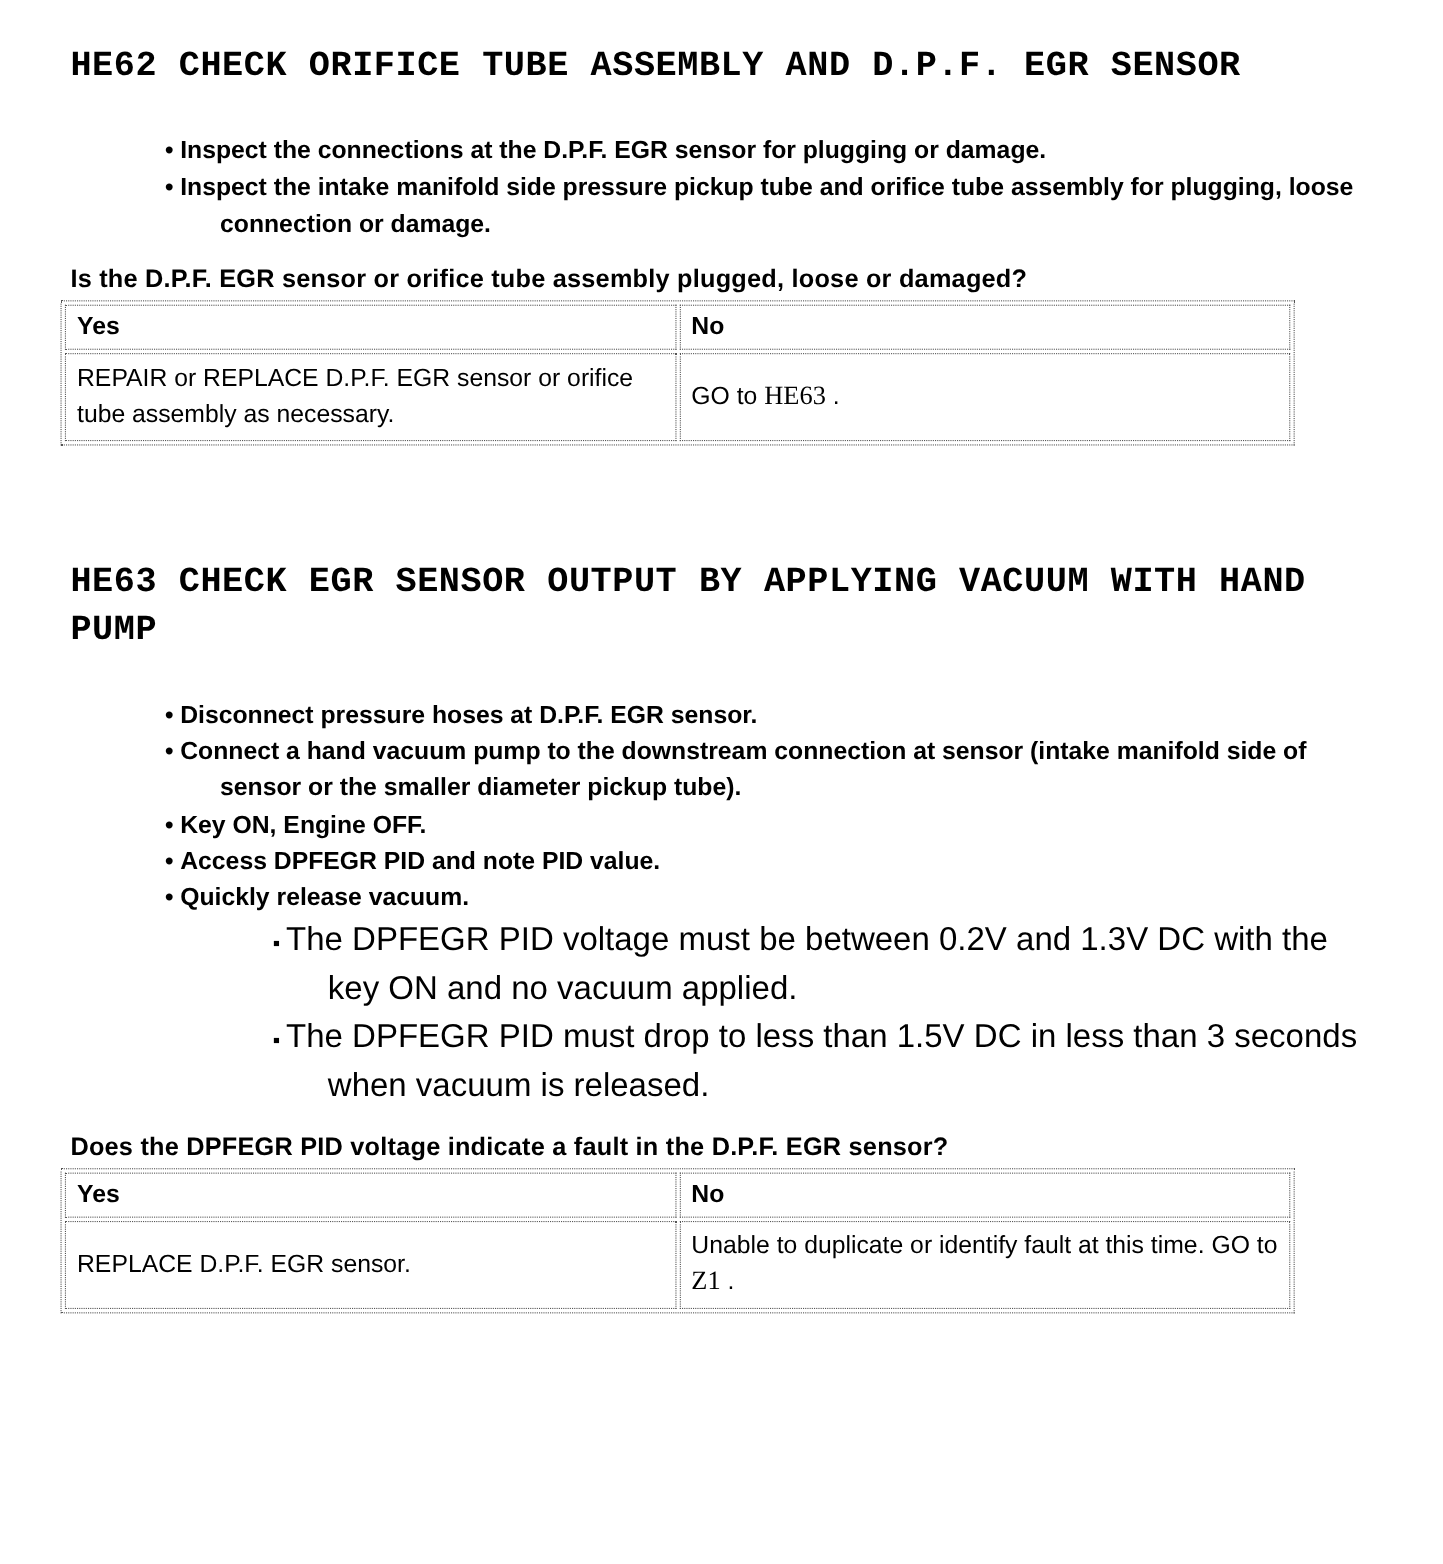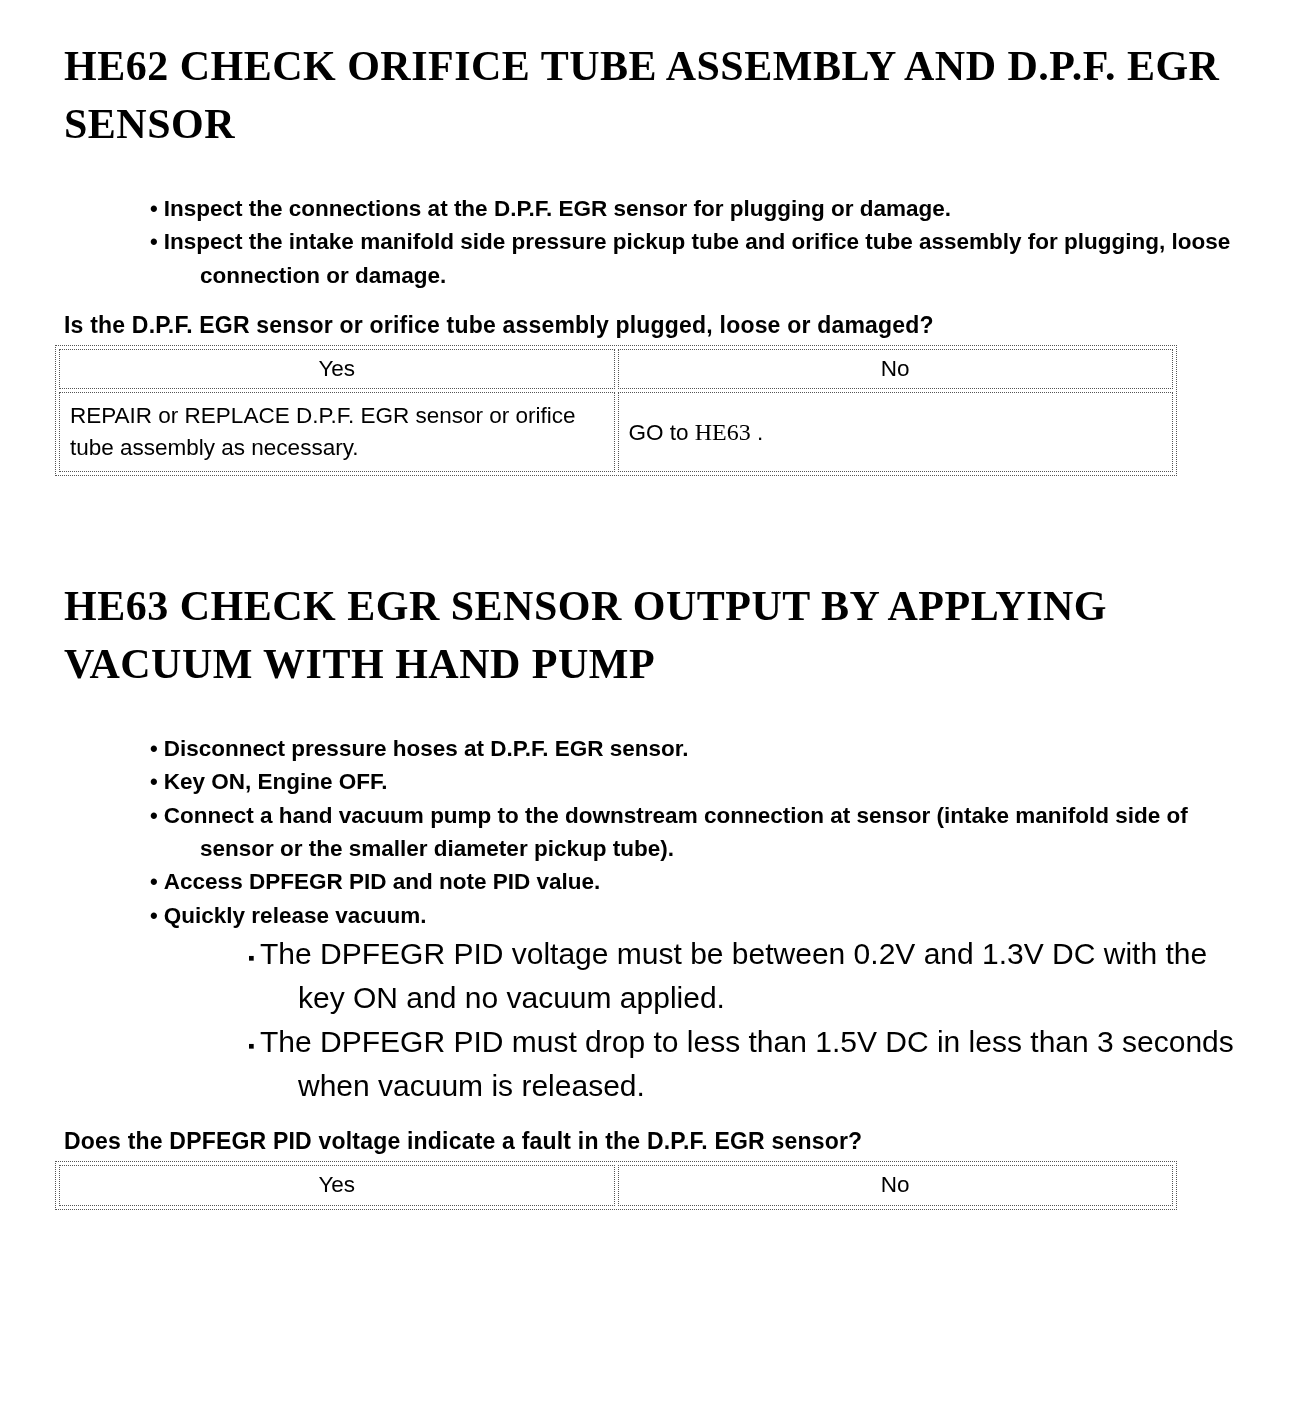--- a/index.html
+++ b/index.html
@@ -15,9 +15,9 @@
     padding: 38px 66px 20px 64px;
   }
   .section-heading {
-    font-family: Liberation Serif, serif;
+    font-family: Liberation Mono, monospace;
     font-weight: bold;
-    font-size: 42px;
+    font-size: 32px;
     line-height: 1.38;
     letter-spacing: 0.5px;
     max-width: 1180px;

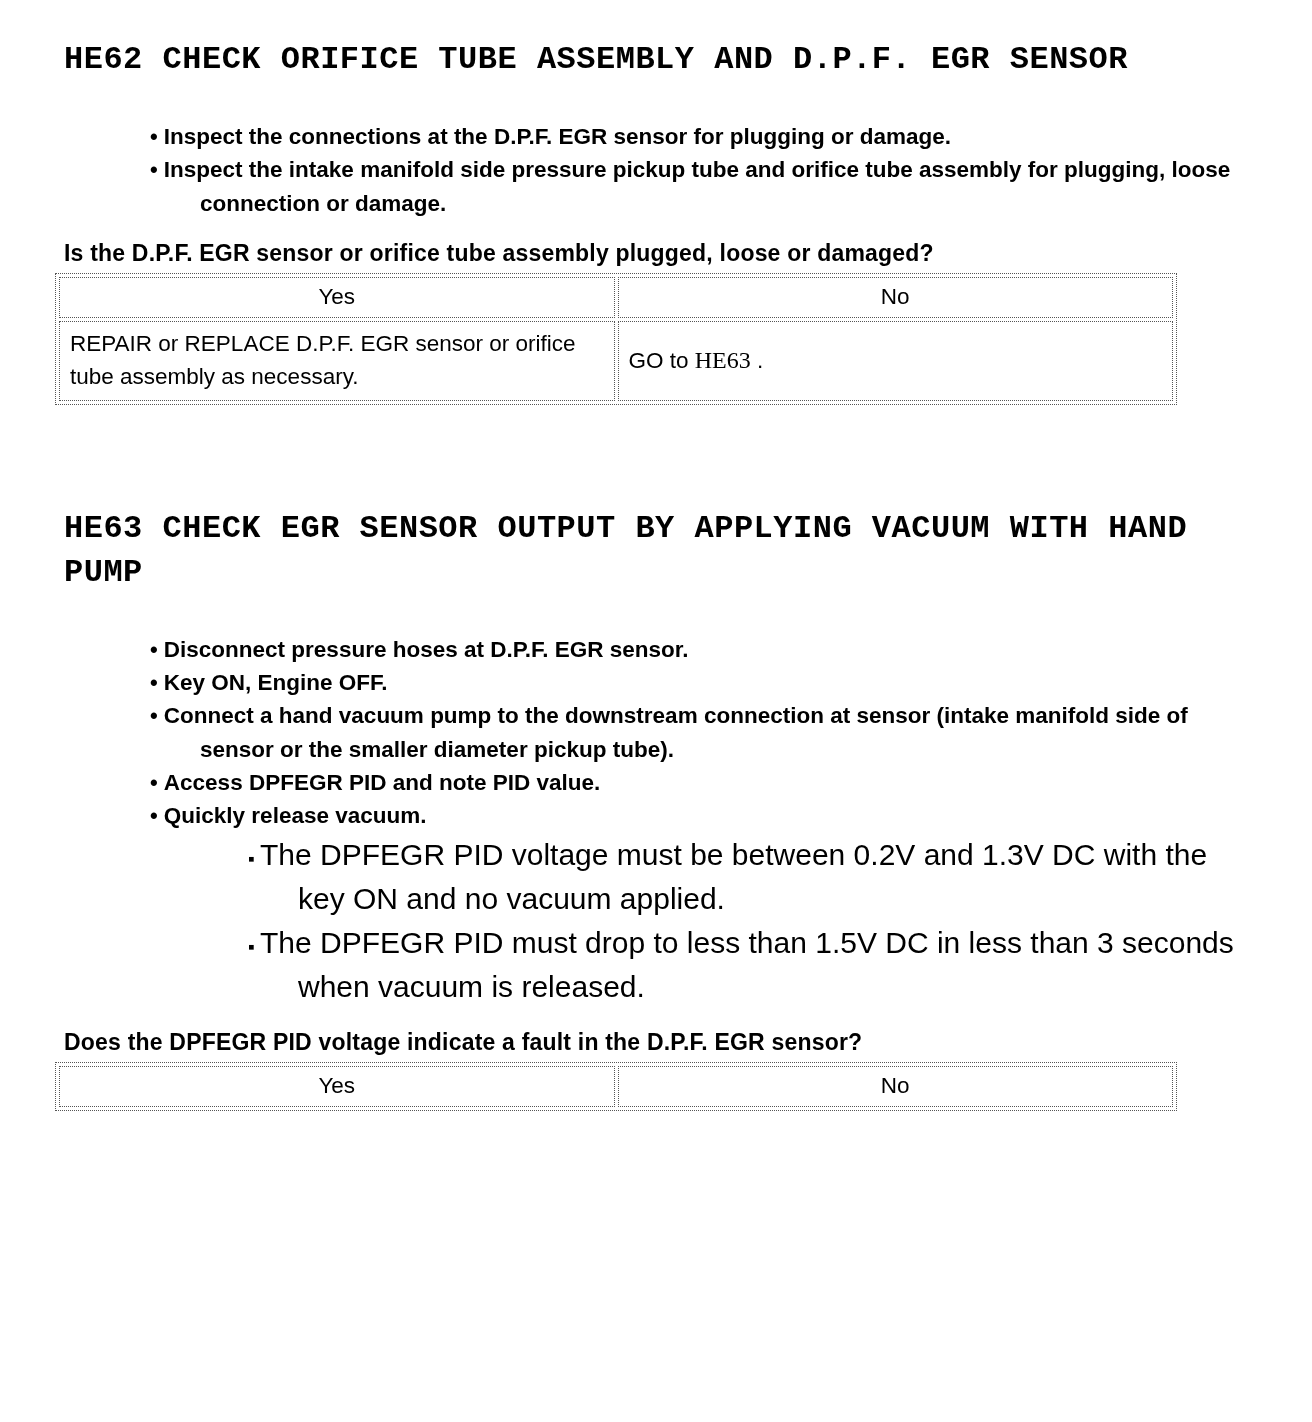--- a/index.html
+++ b/index.html
@@ -80,8 +80,8 @@
     width: 50%;
   }
   table.decision th {
-    text-align: center;
-    font-weight: normal;
+    text-align: left;
+    font-weight: bold;
   }
   table.decision td {
     text-align: left;

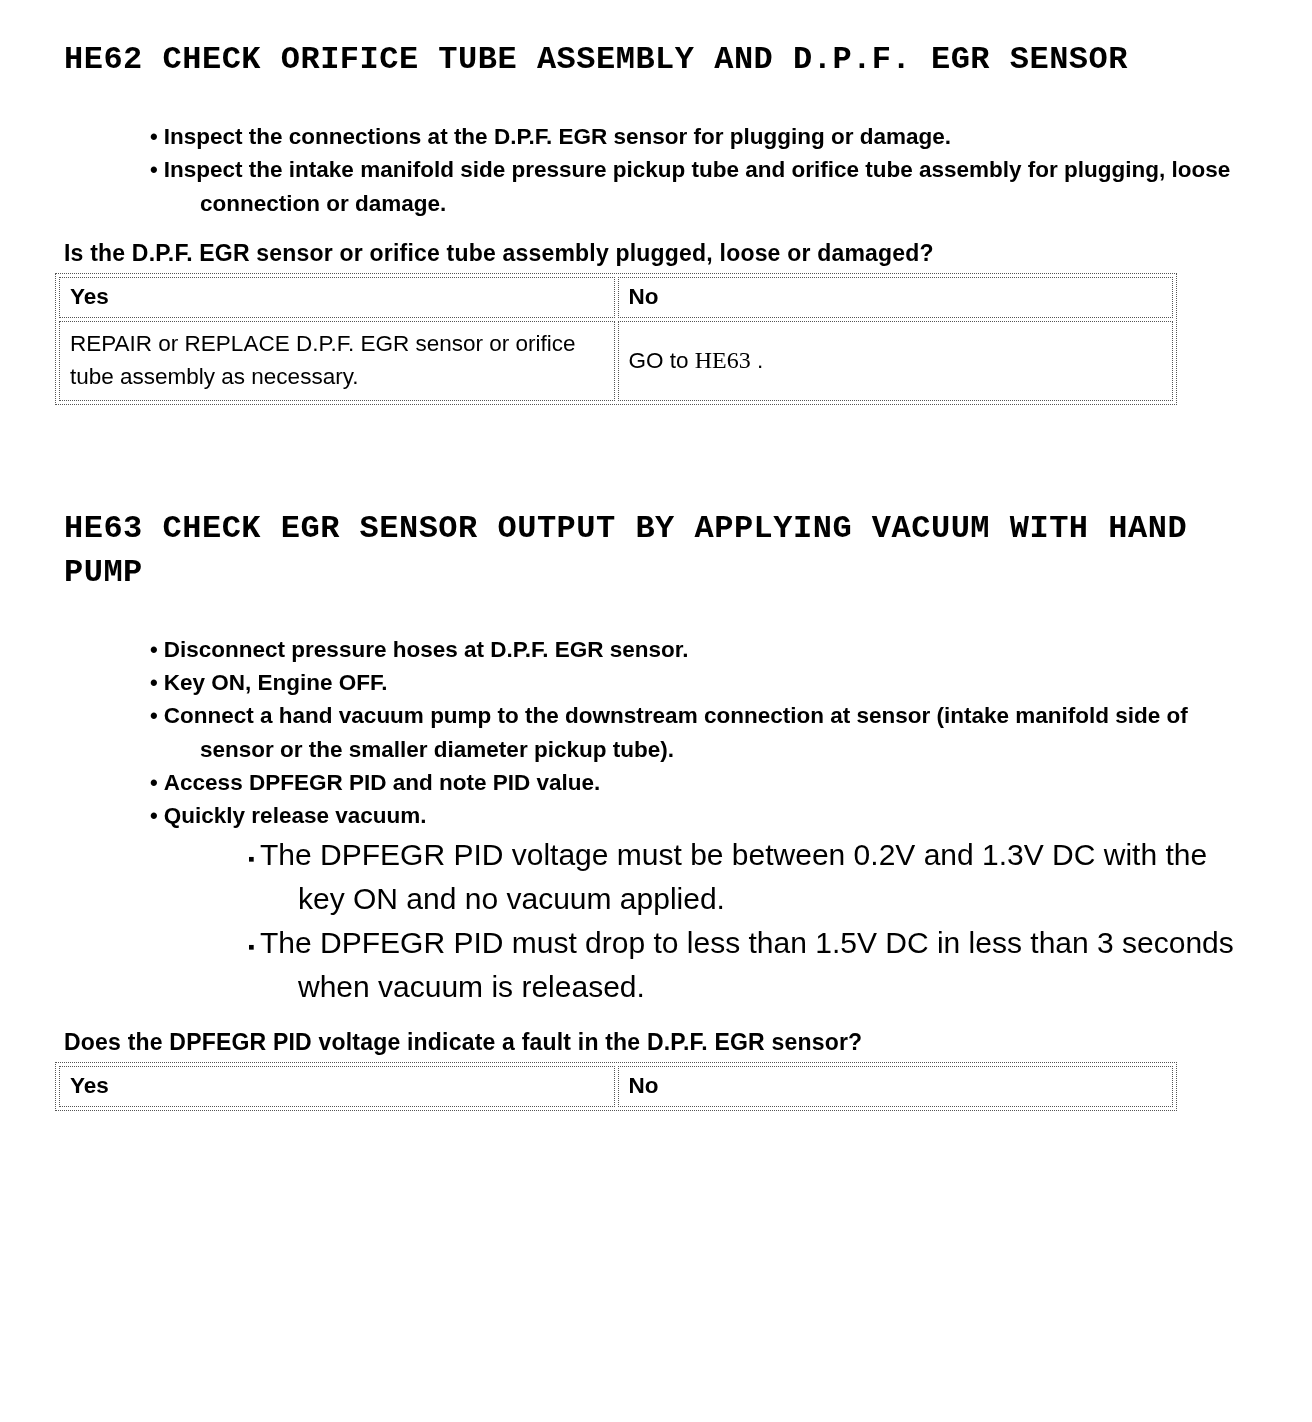--- a/index.html
+++ b/index.html
@@ -131,8 +131,8 @@
 
     <ul class="bullets">
       <li>Disconnect pressure hoses at D.P.F. EGR sensor.</li>
+      <li>Connect a hand vacuum pump to the downstream connection at sensor (intake manifold side of sensor or the smaller diameter pickup tube).</li>
       <li>Key ON, Engine OFF.</li>
-      <li>Connect a hand vacuum pump to the downstream connection at sensor (intake manifold side of sensor or the smaller diameter pickup tube).</li>
       <li>Access DPFEGR PID and note PID value.</li>
       <li>Quickly release vacuum.</li>
     </ul>

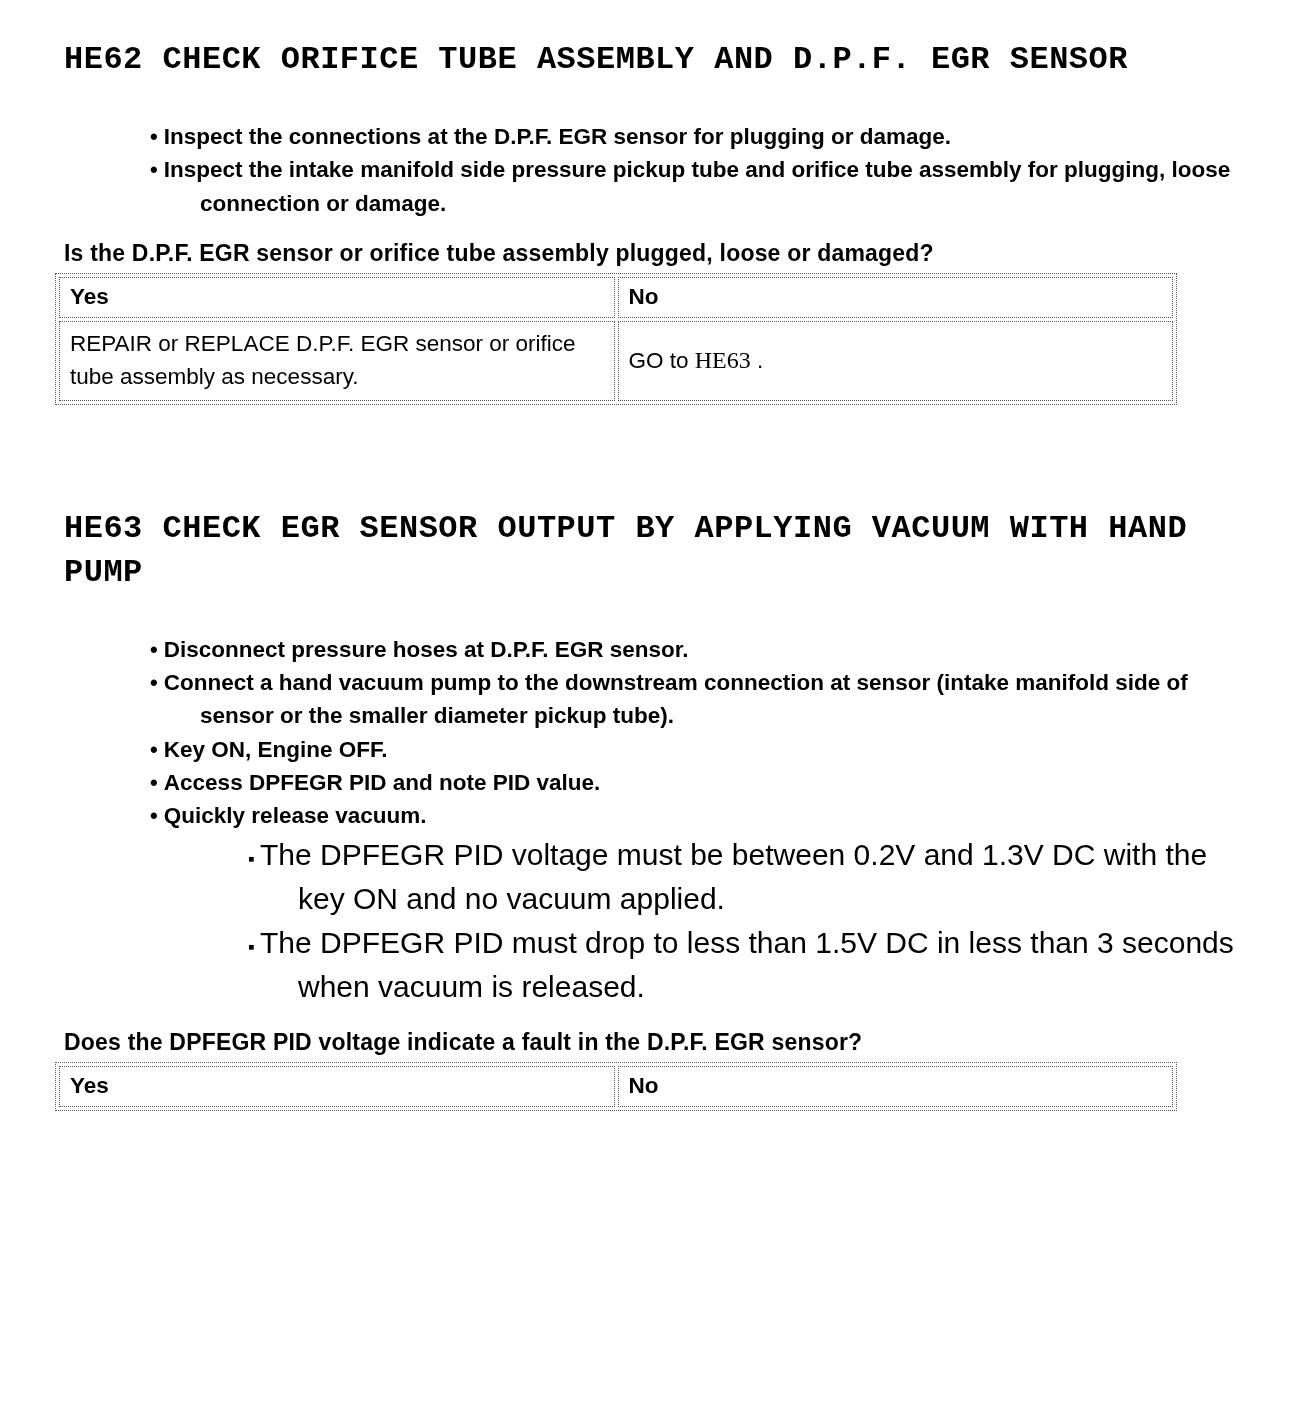--- a/index.html
+++ b/index.html
@@ -150,6 +150,14 @@
         <th>Yes</th>
         <th>No</th>
       </tr>
+      <tr>
+        <td>
+          <span>REPLACE D.P.F. EGR sensor.</span>
+        </td>
+        <td>
+          <span>Unable to duplicate or identify fault at this time. GO to </span><span class="ref-link">Z1</span><span> .</span>
+        </td>
+      </tr>
     </tbody>
       </table>
   </div>

